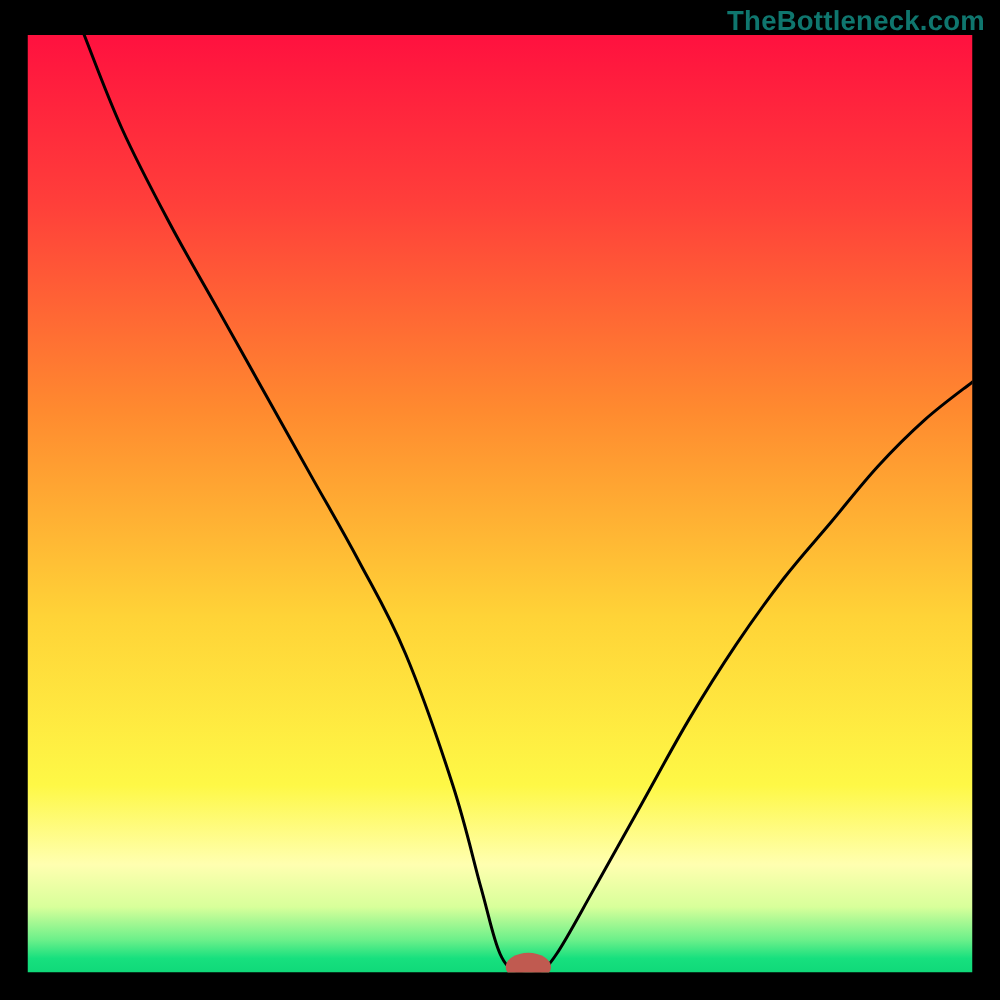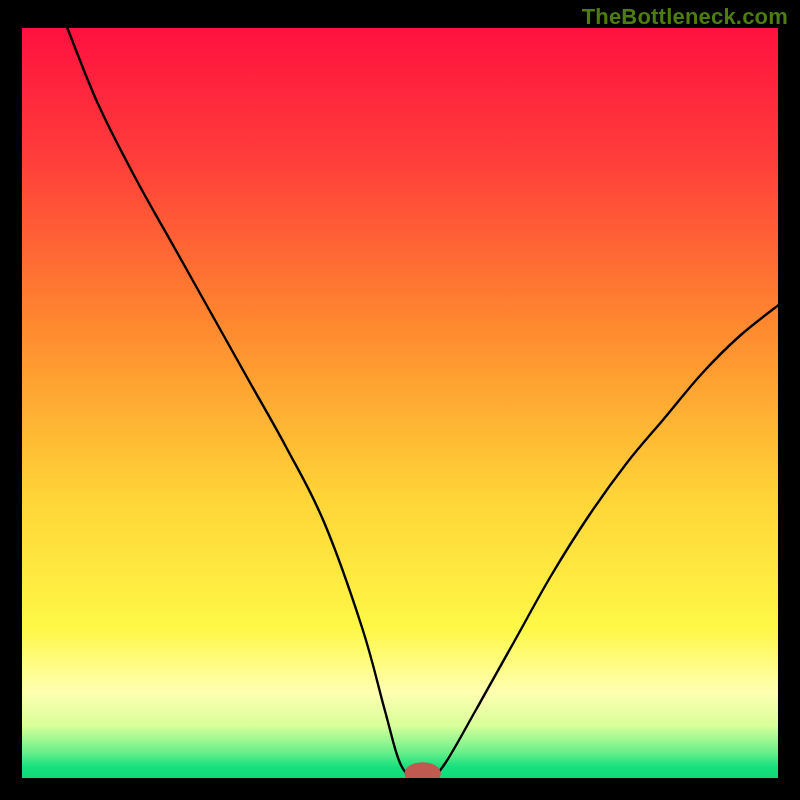--- a/index.html
+++ b/index.html
@@ -23,7 +23,7 @@
     right: 12px;
     font-size: 22px;
     font-weight: 600;
-    color: #4d7c0f;
+    color: #0f766e;
     letter-spacing: 0.2px;
     z-index: 10;
   }

